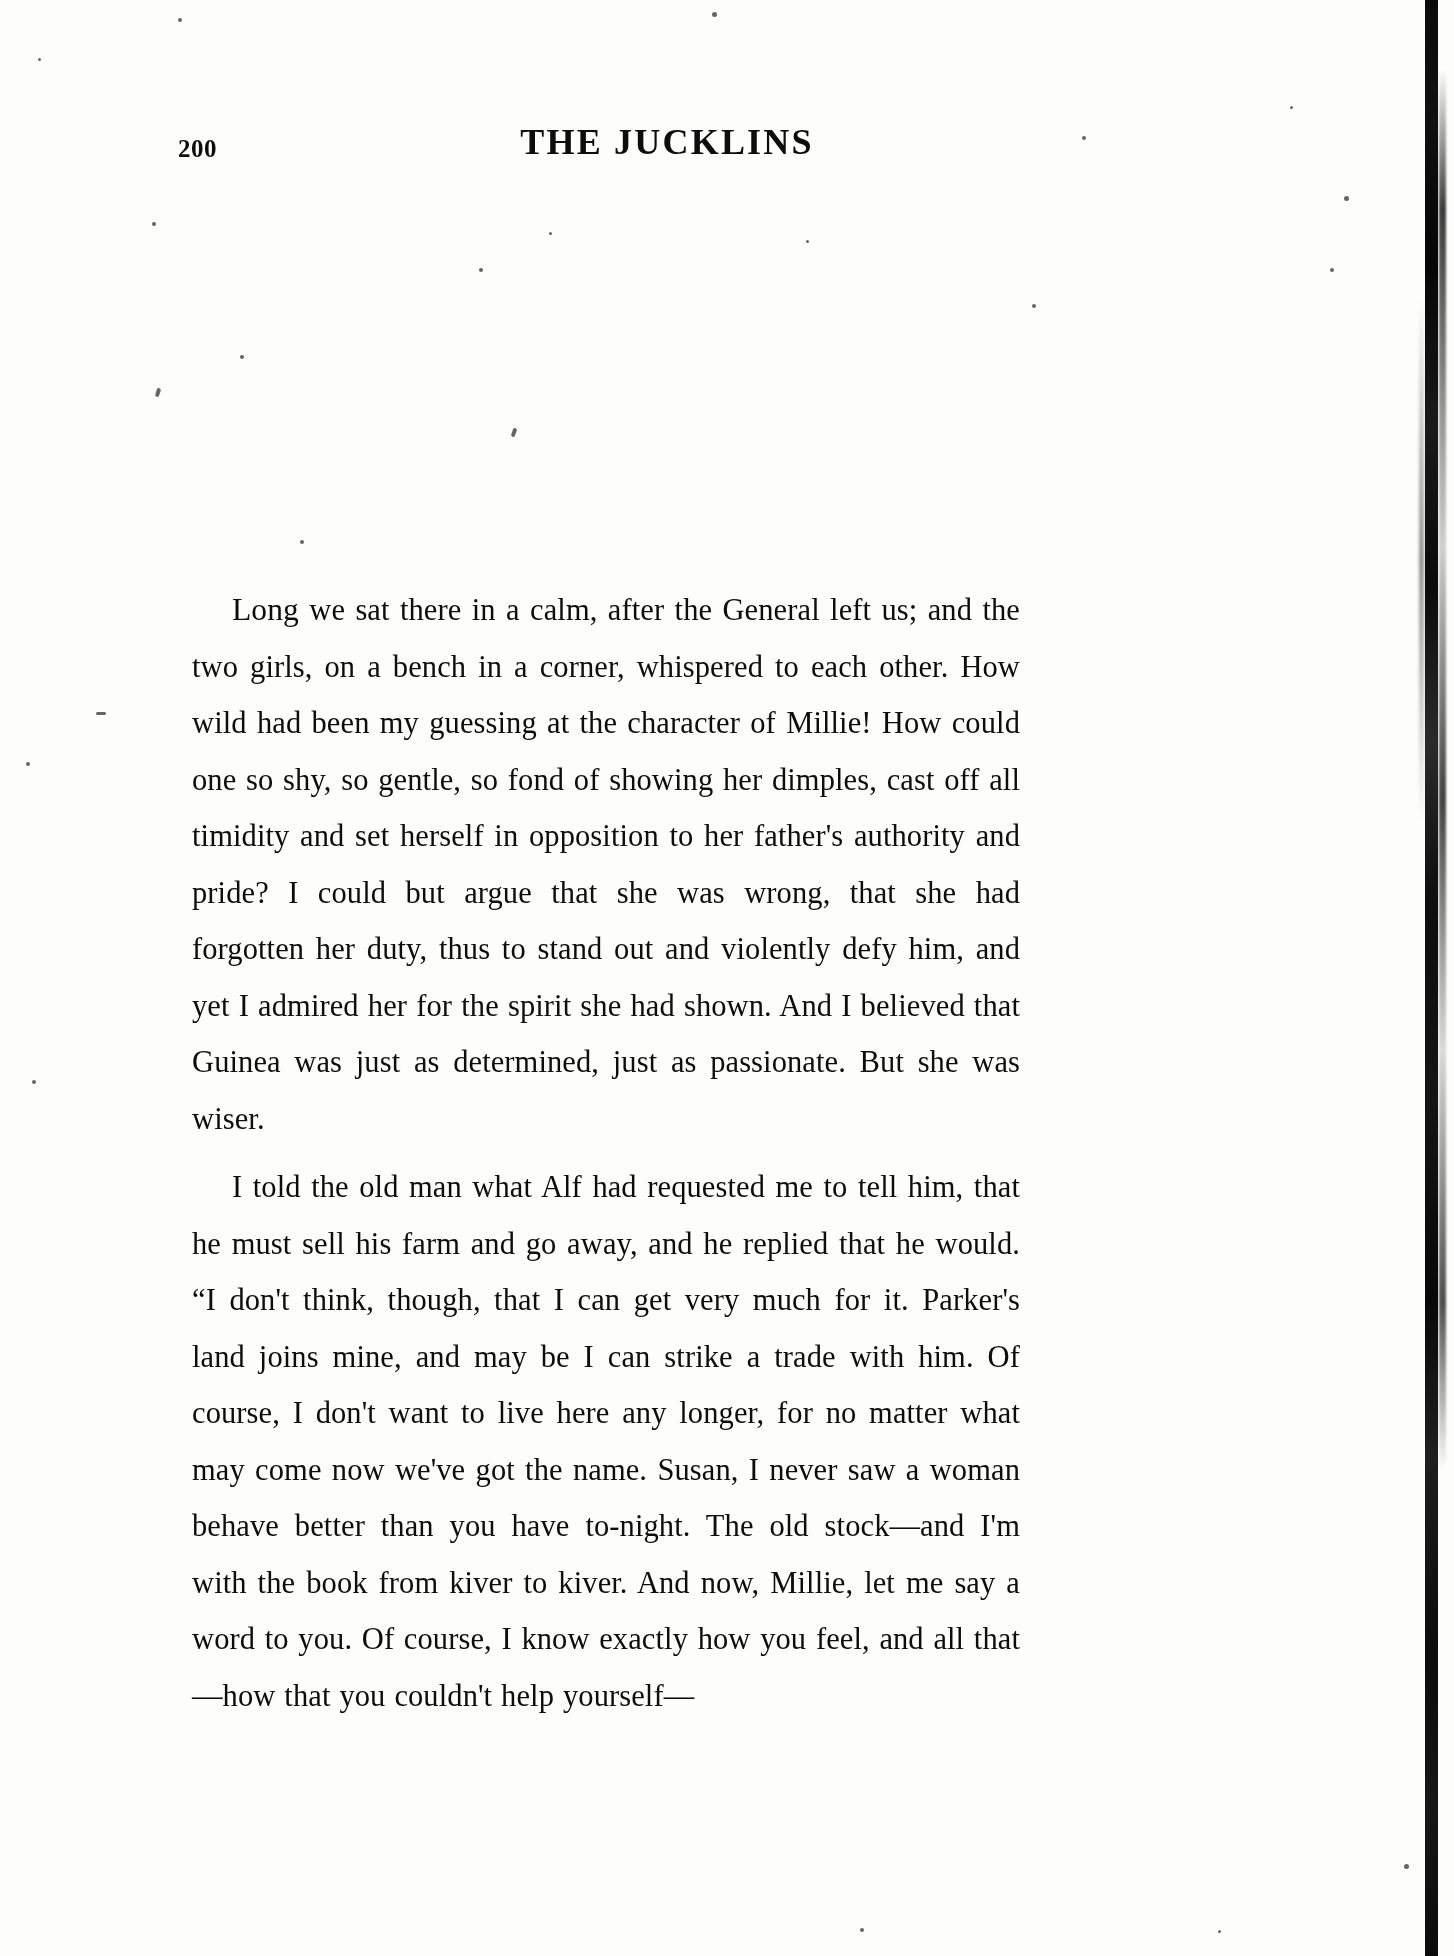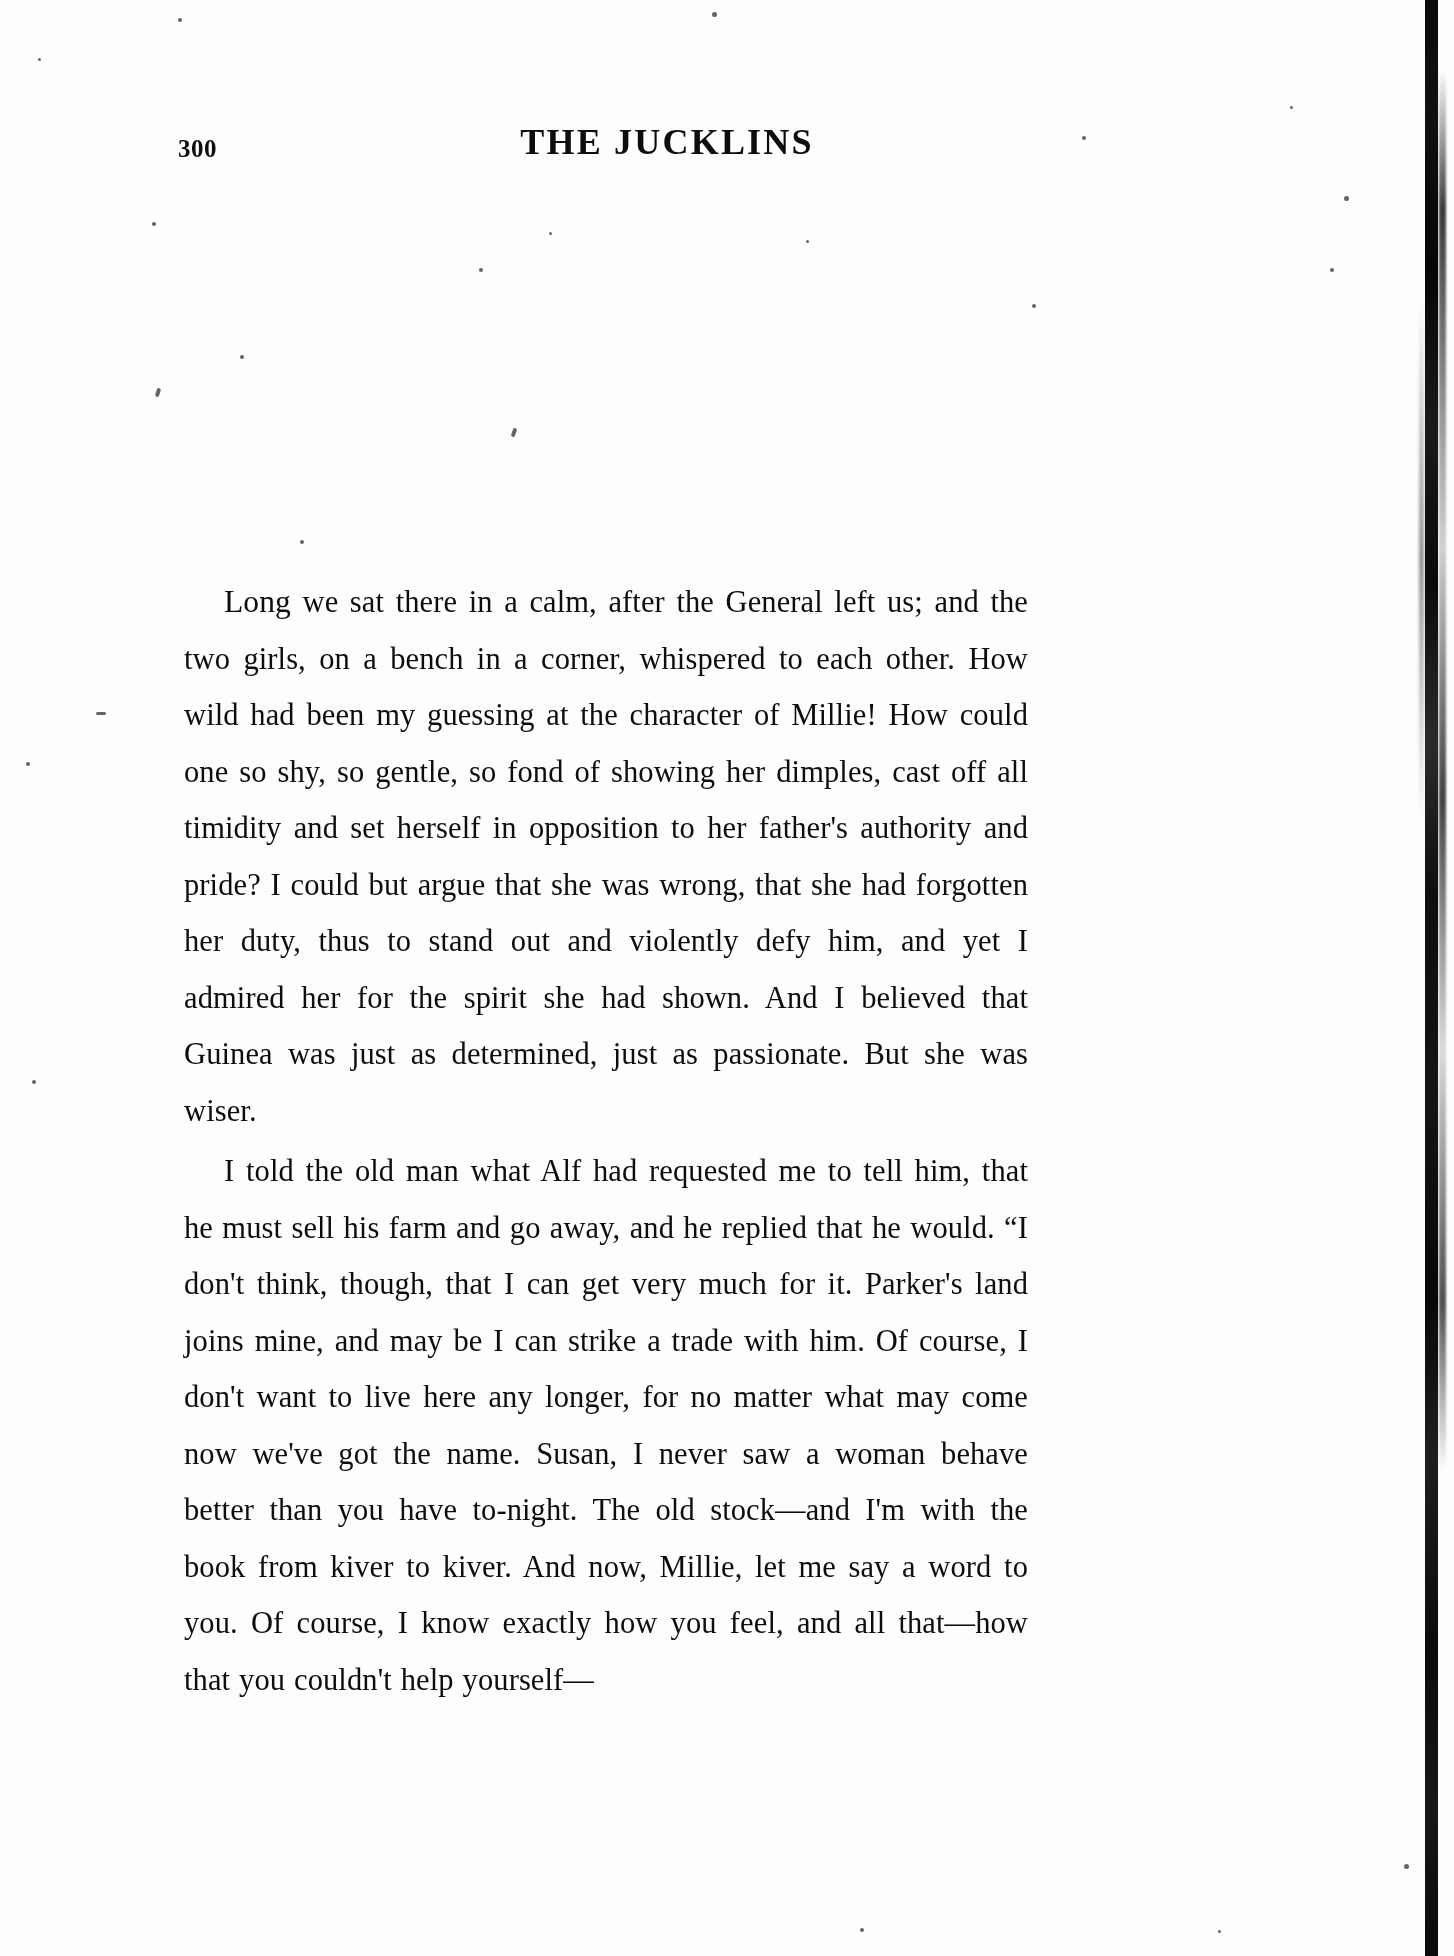--- a/index.html
+++ b/index.html
@@ -143,7 +143,7 @@
   <div class="speck" style="left:1082px;top:136px;width:4px;height:4px;"></div>
   <div class="speck" style="left:1290px;top:106px;width:3px;height:3px;"></div>
 
-  <div class="folio">300</div>
+  <div class="folio">200</div>
   <div class="running-head">THE JUCKLINS</div>
 
 

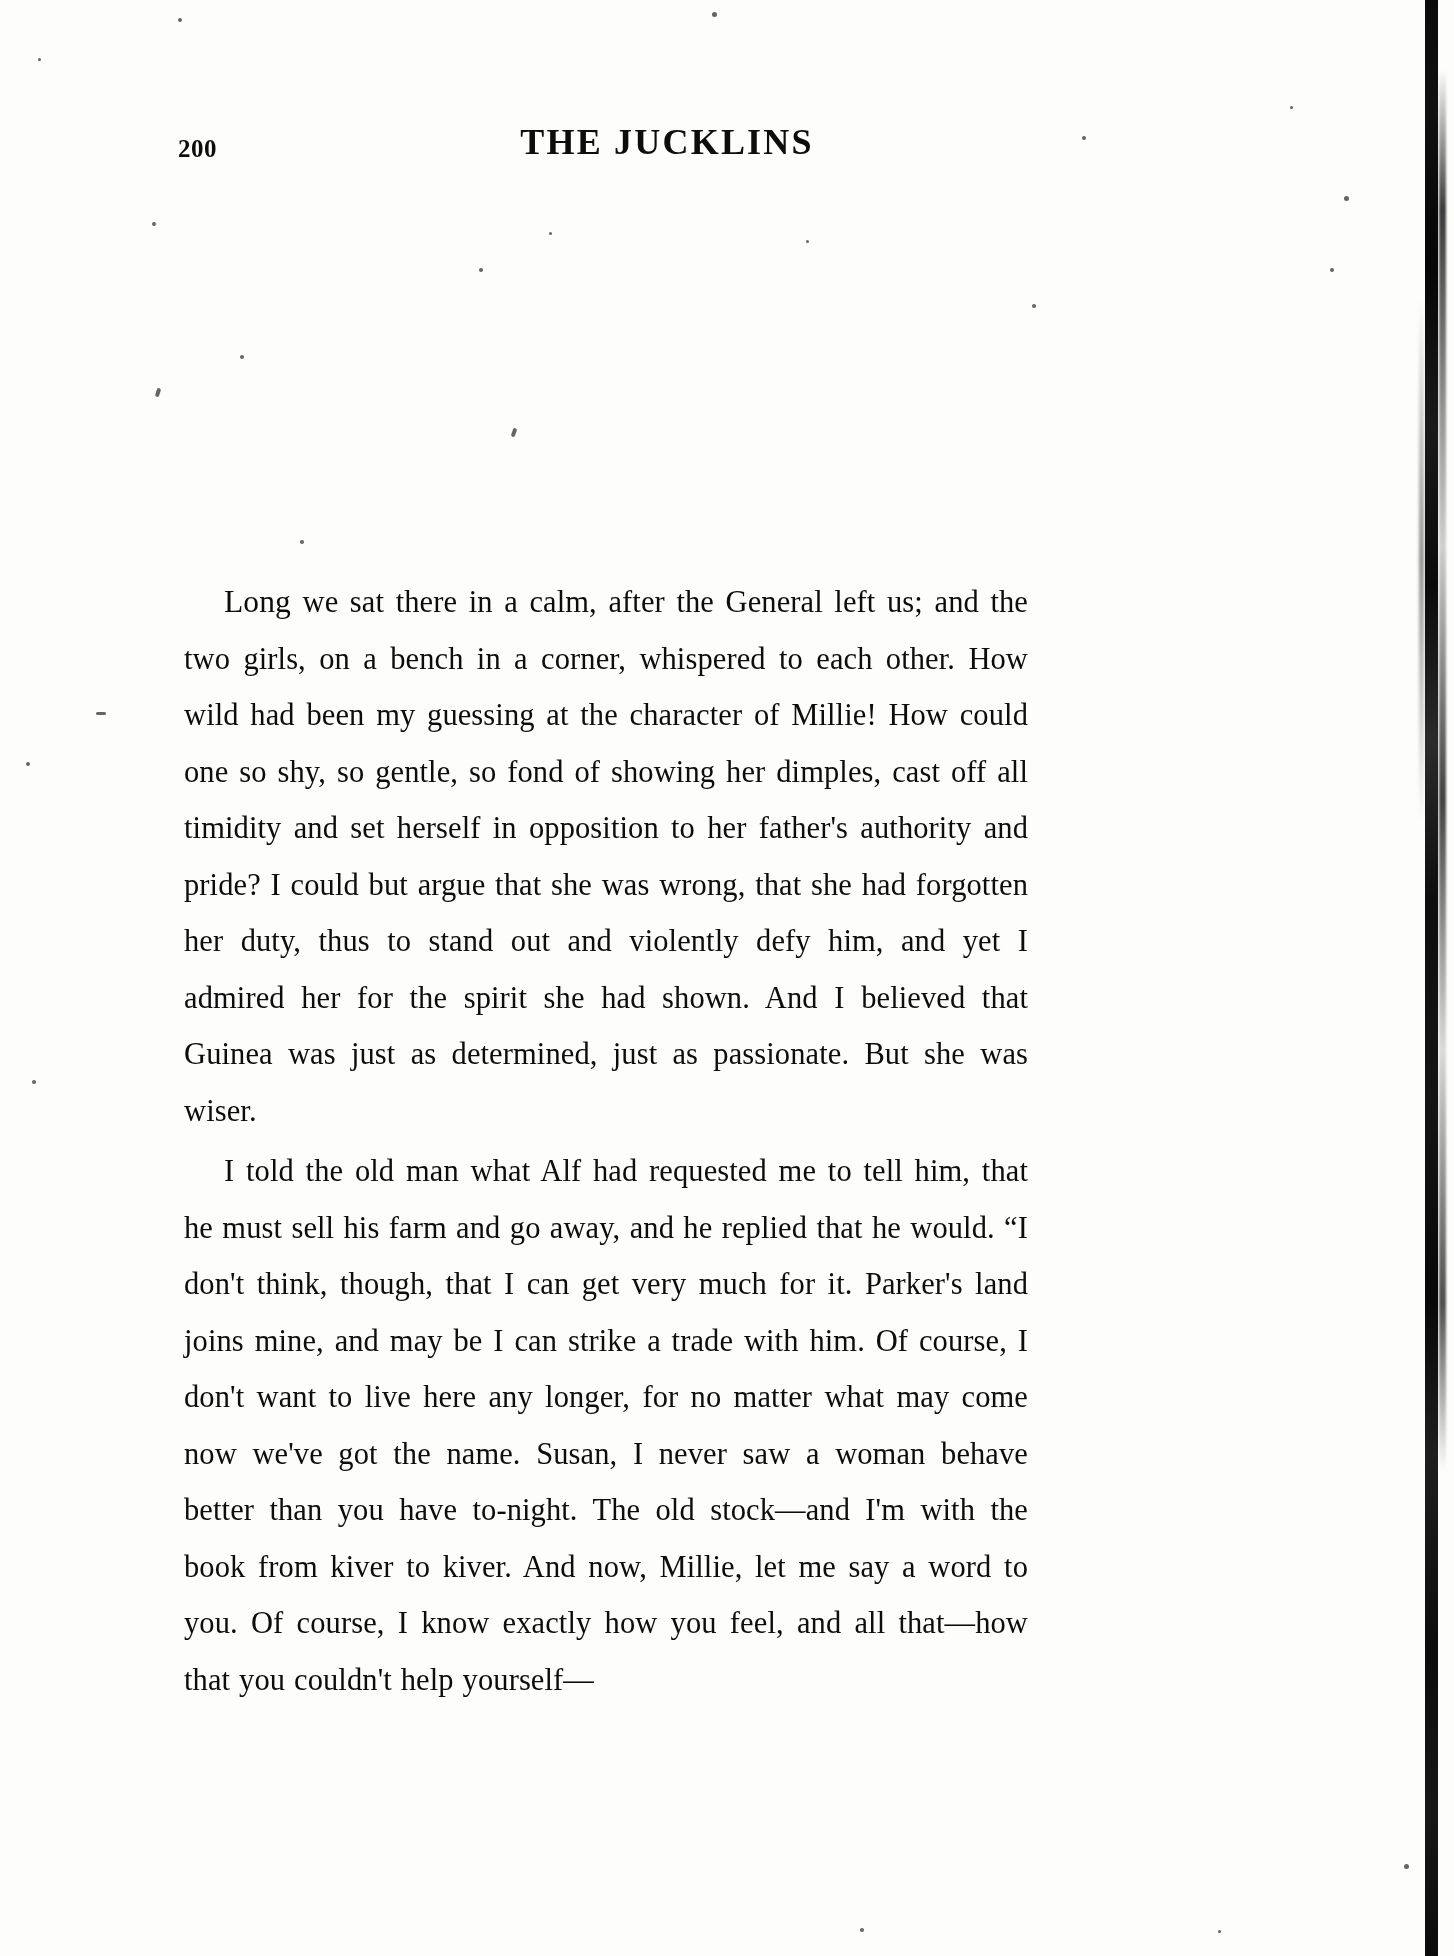--- a/index.html
+++ b/index.html
@@ -100,7 +100,7 @@
     width: 852px;
   }
   p.para {
-    margin: 4px;
+    margin: 12px;
     font-size: 30.5px;
     line-height: 56.5px;
     text-align: justify;

